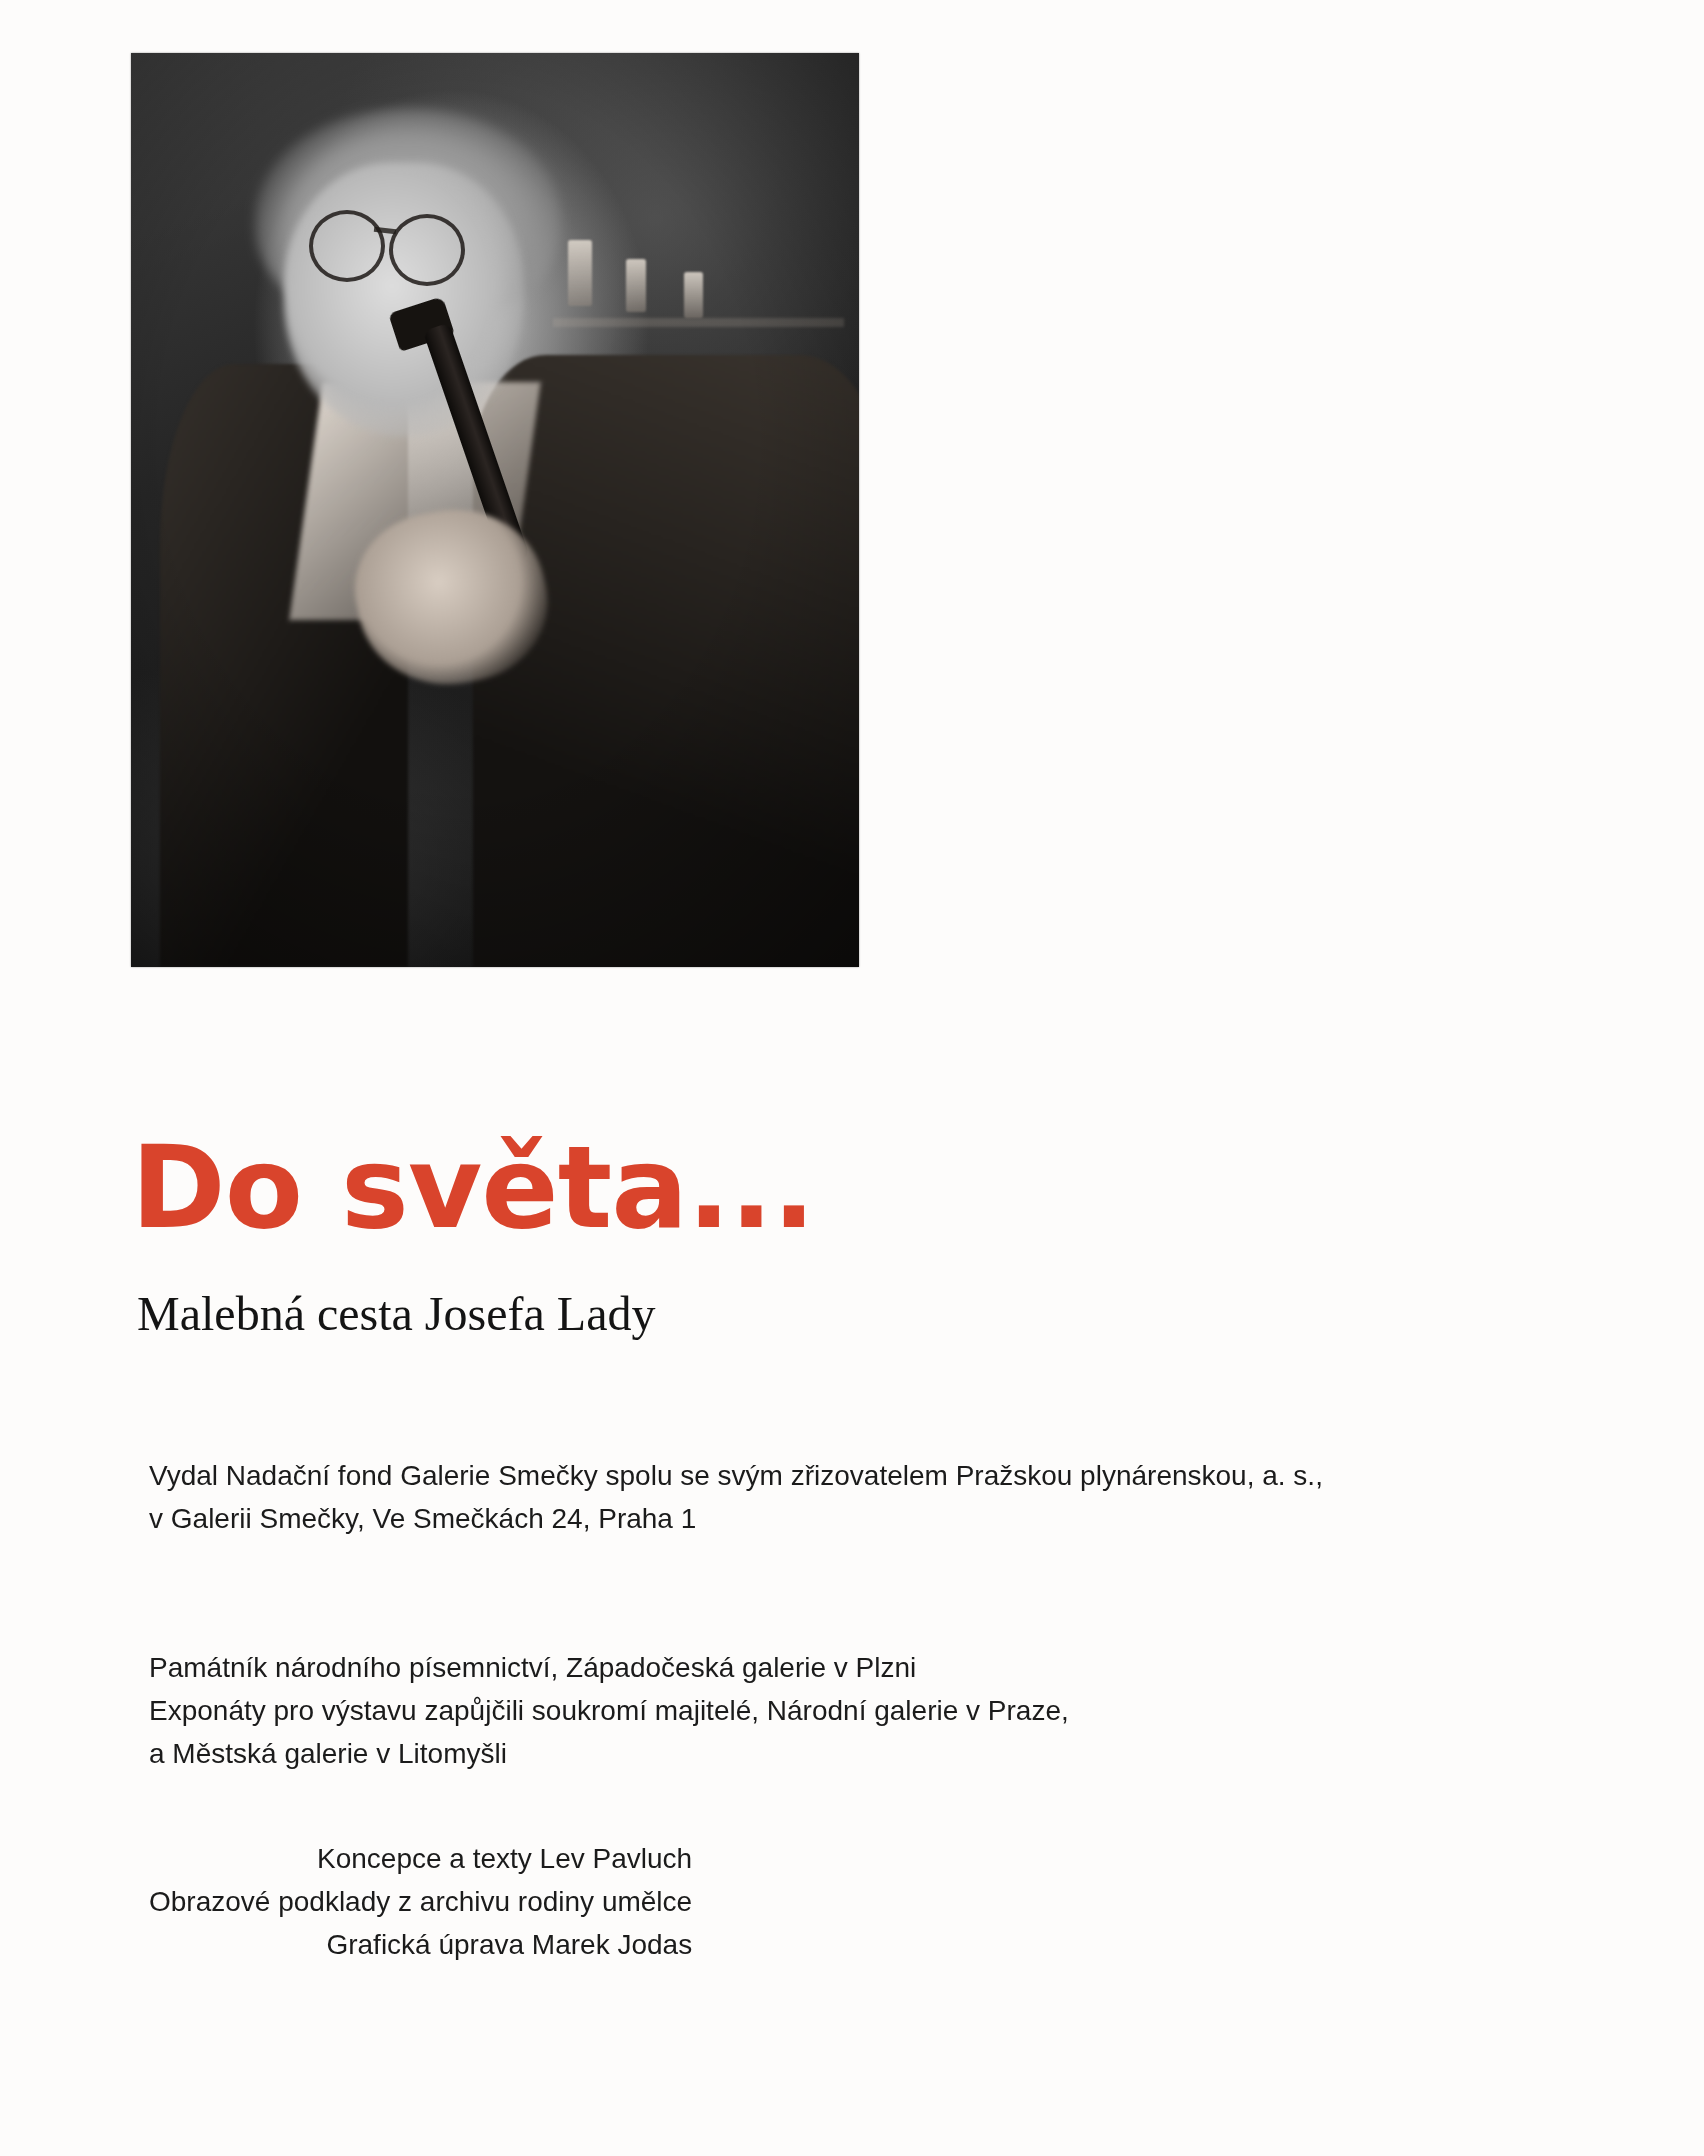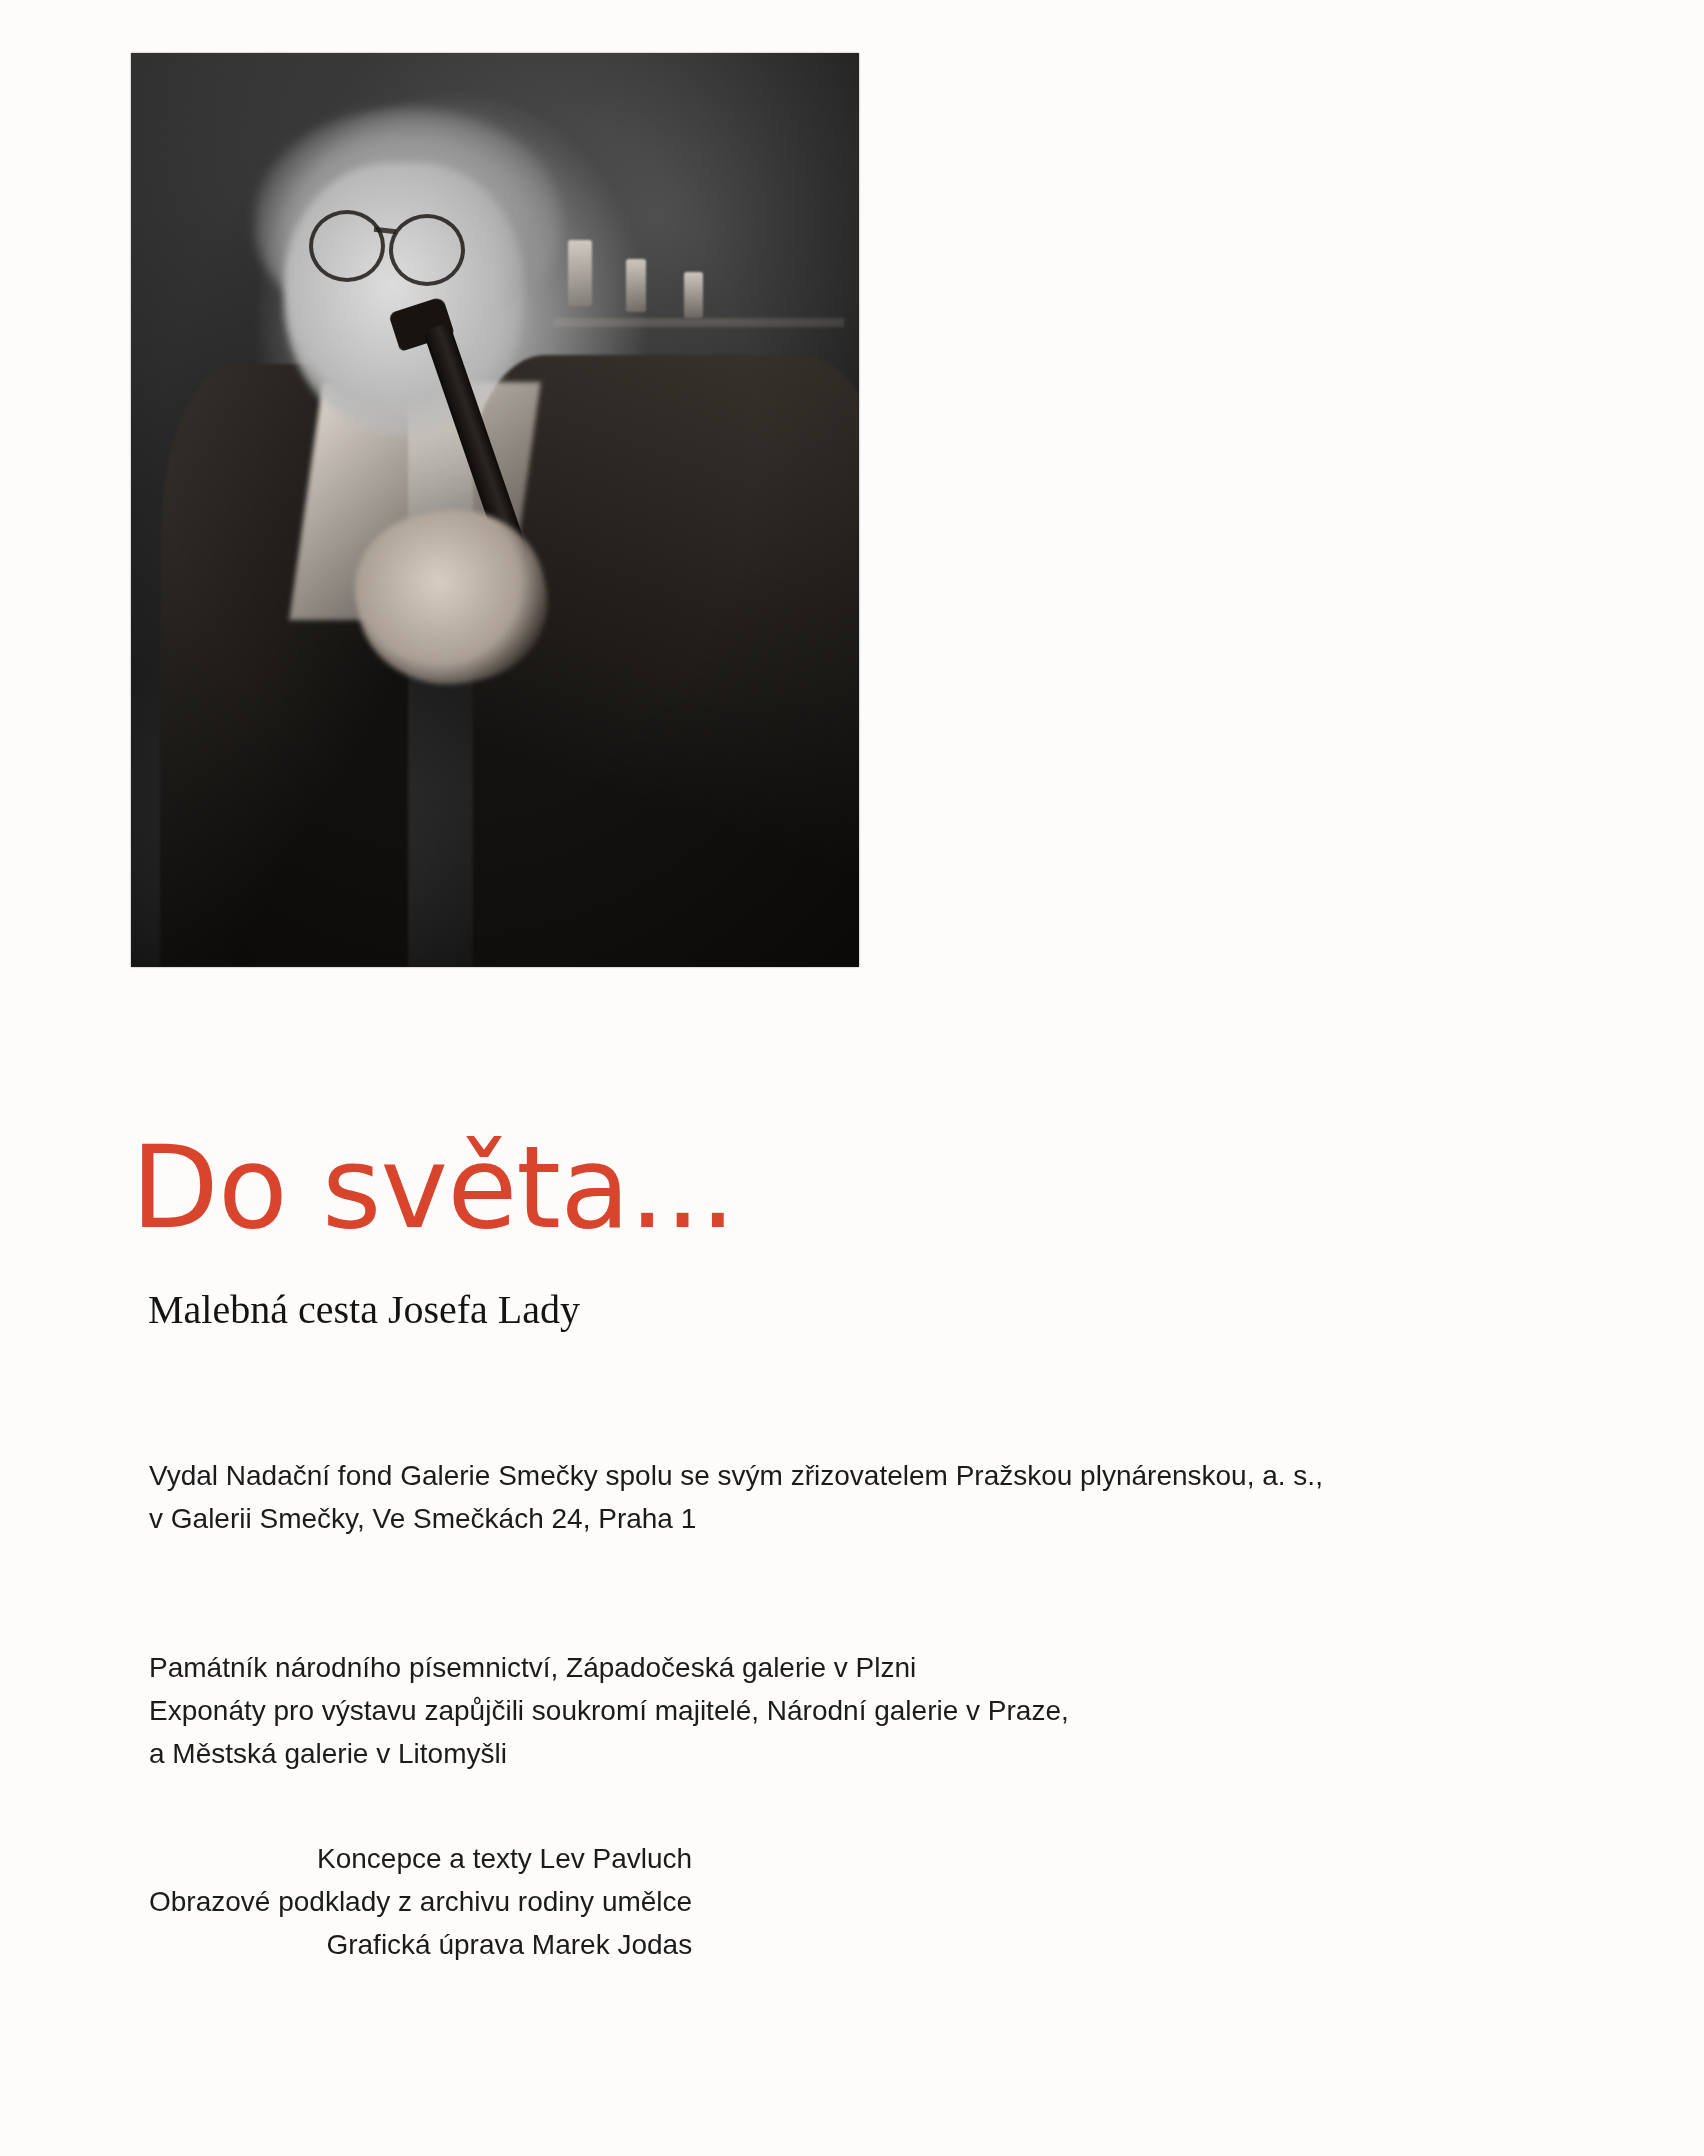--- a/index.html
+++ b/index.html
@@ -158,7 +158,7 @@
     left: 131px;
     top: 1131px;
     font-family: "DejaVu Sans", sans-serif;
-    font-weight: 400;
+    font-weight: 700;
     font-size: 114px;
     letter-spacing: -0.9px;
     color: #d9442c;

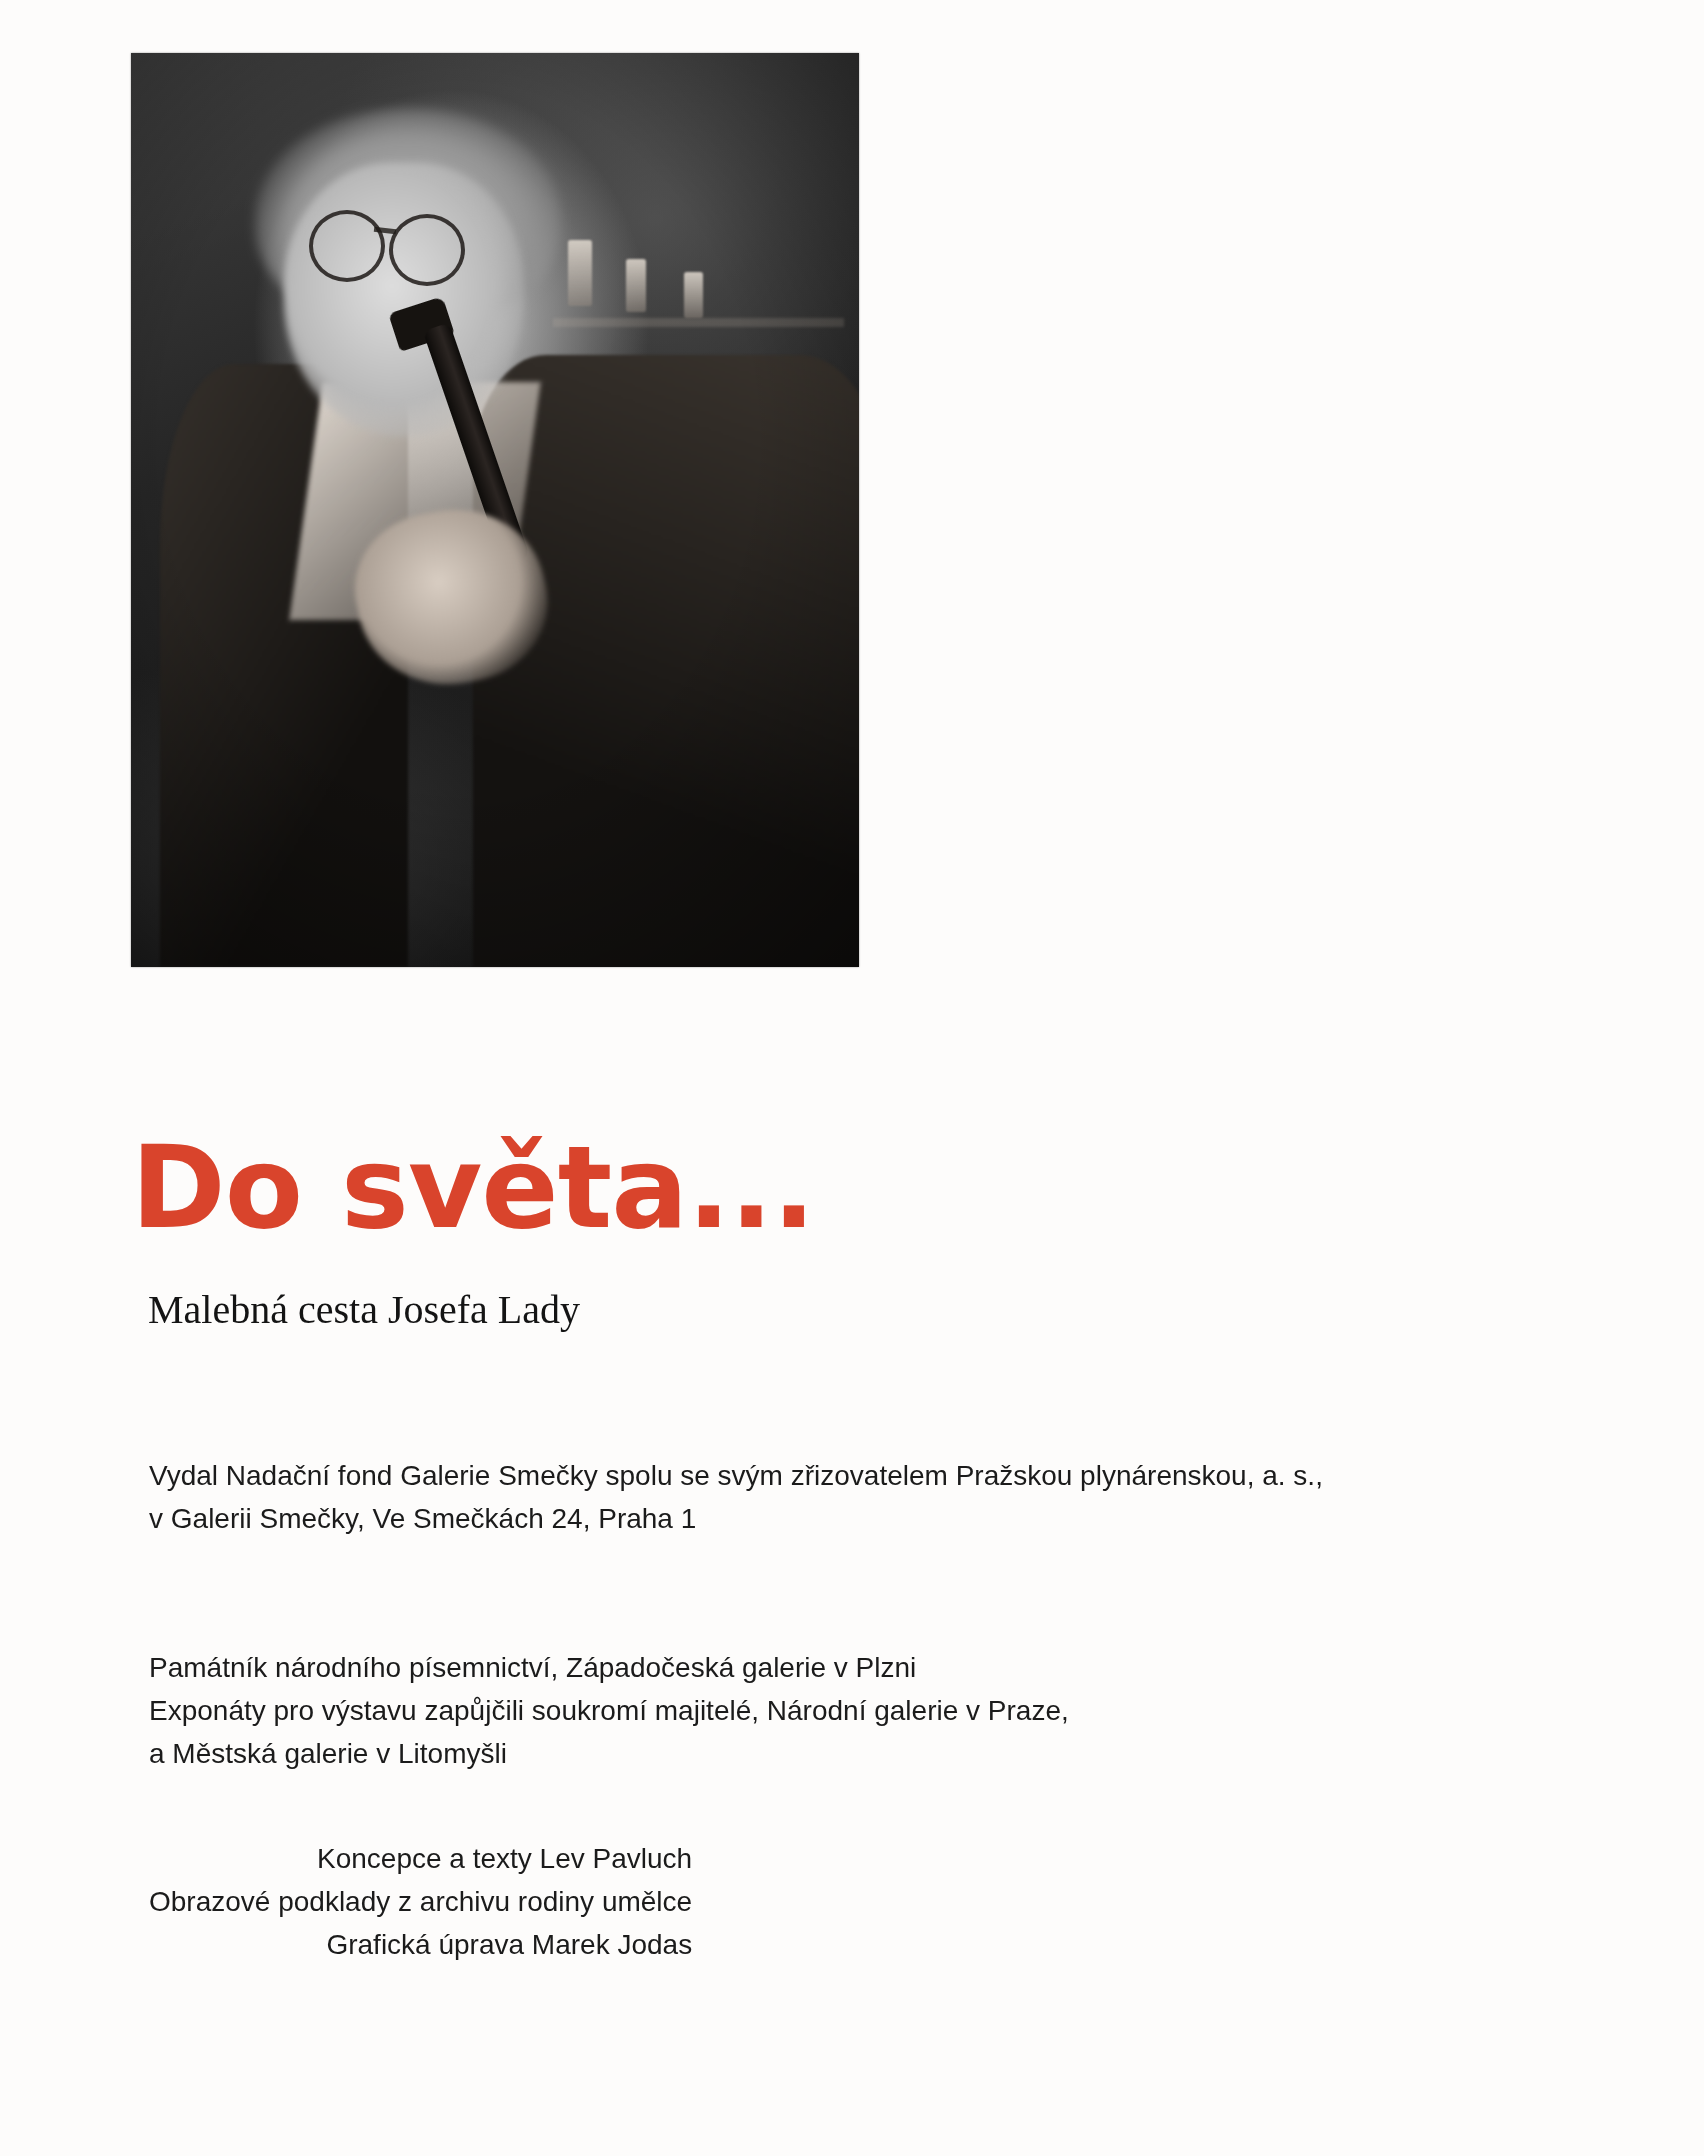--- a/index.html
+++ b/index.html
@@ -167,10 +167,10 @@
   }
   .subtitle {
     position: absolute;
-    left: 148px;
+    left: 137px;
     top: 1286px;
     font-family: "Liberation Serif", serif;
-    font-size: 40px;
+    font-size: 48px;
     color: #141414;
     white-space: nowrap;
   }

